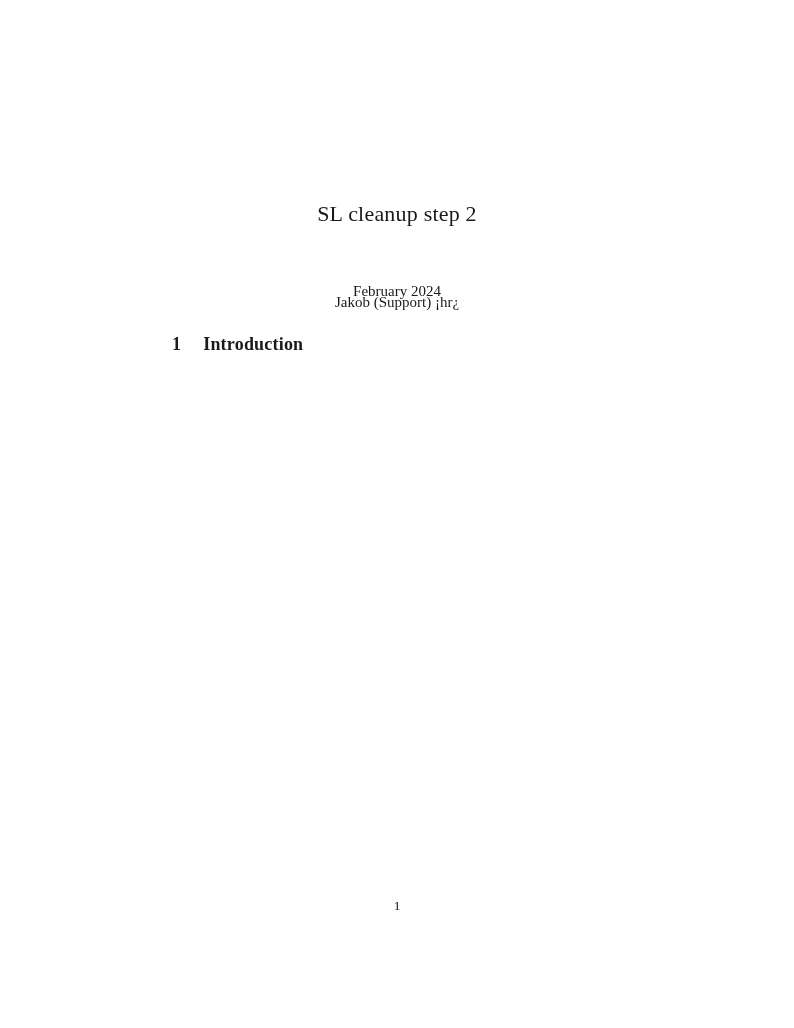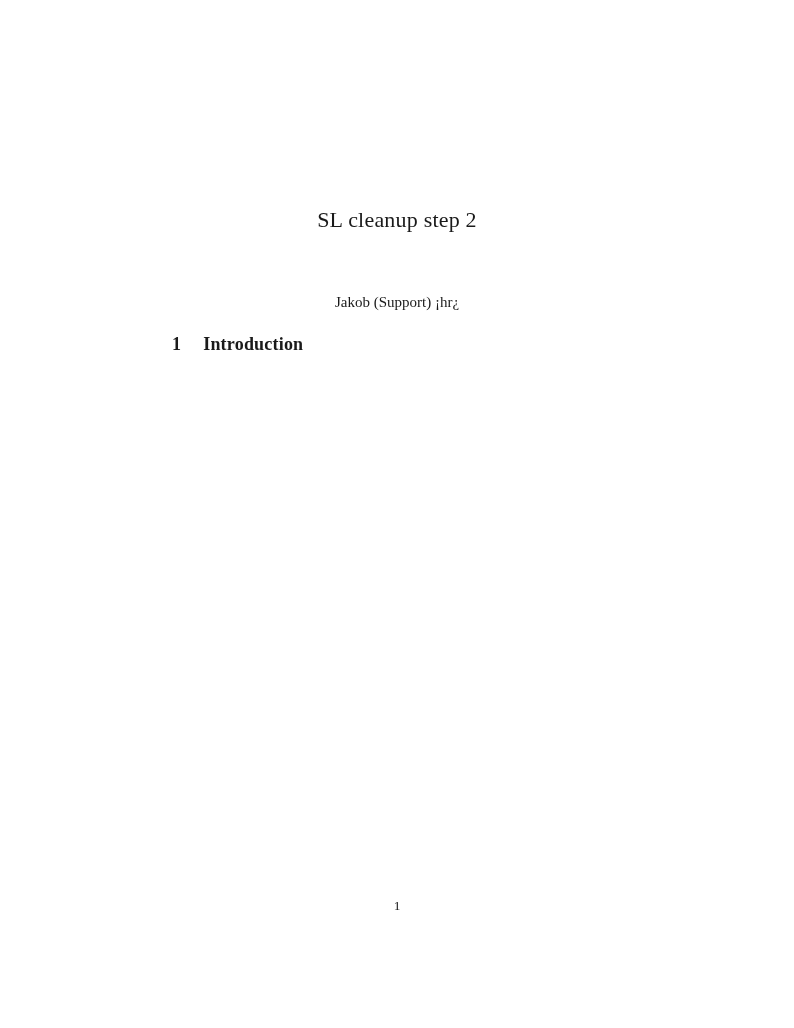--- a/index.html
+++ b/index.html
@@ -18,7 +18,7 @@
   }
   .doc-title {
     position: absolute;
-    top: 207px;
+    top: 201px;
     left: 0;
     width: 100%;
     text-align: center;

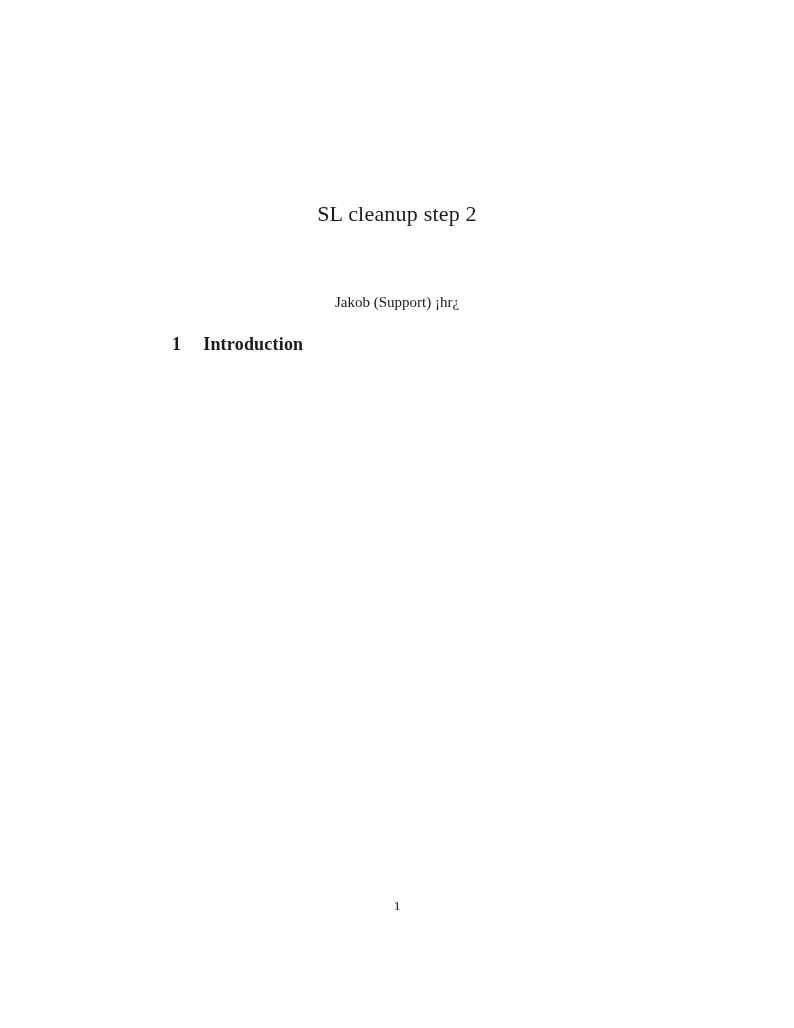--- a/index.html
+++ b/index.html
@@ -80,6 +80,7 @@
 
   <div class="doc-author">Jakob (Support) ¡hr¿</div>
 
+  <div class="doc-date">February 2024</div>
 
   <div class="section-heading">
     <span class="section-number">1</span><span>Introduction</span>

